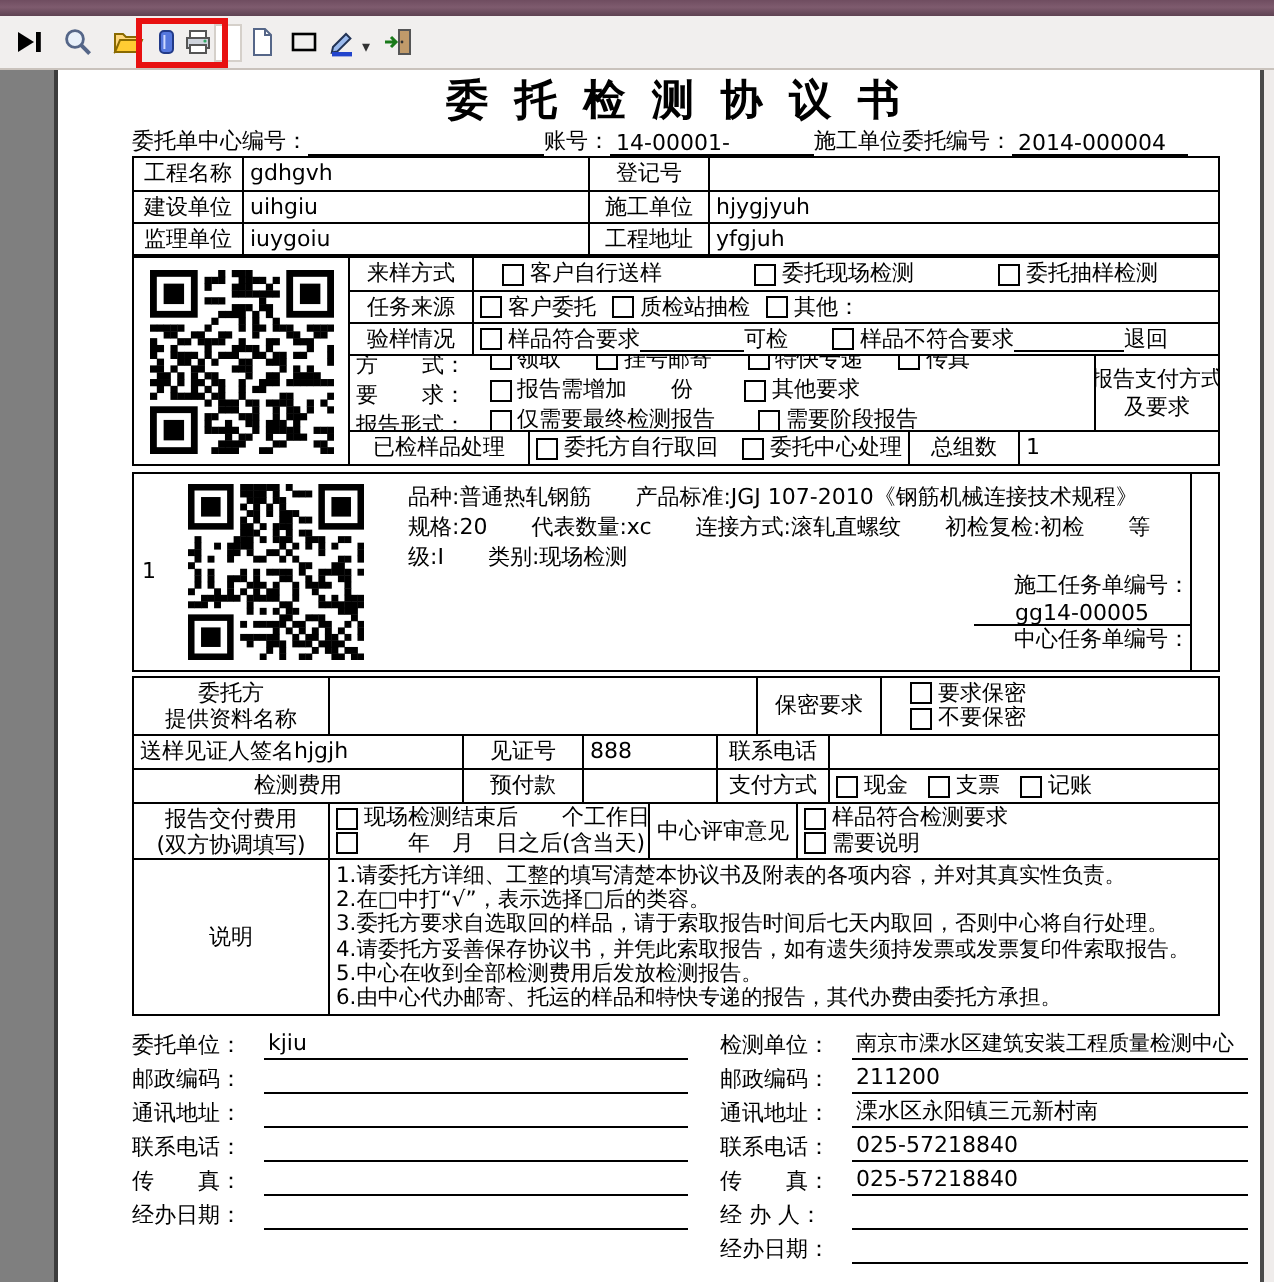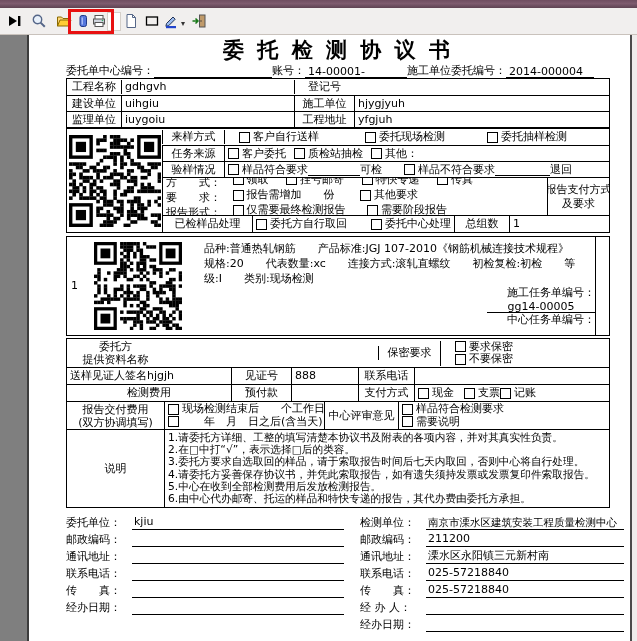--- a/index.html
+++ b/index.html
@@ -30,7 +30,7 @@
      padding:0 3px;box-sizing:border-box;overflow:hidden;}
   .tbl{border:1px solid #000;width:544px;box-sizing:border-box;}
   .trow{display:flex;border-top:1px solid #000;box-sizing:border-box;}
-  .tbl .trow:first-child{border-top:none;align-items:center;}
+  .tbl .trow:first-child{border-top:none;}
   .tc{border-left:1px solid #000;box-sizing:border-box;display:flex;align-items:center;
       padding:0 3px;overflow:hidden;white-space:nowrap;}
   .tc.first{border-left:none;}

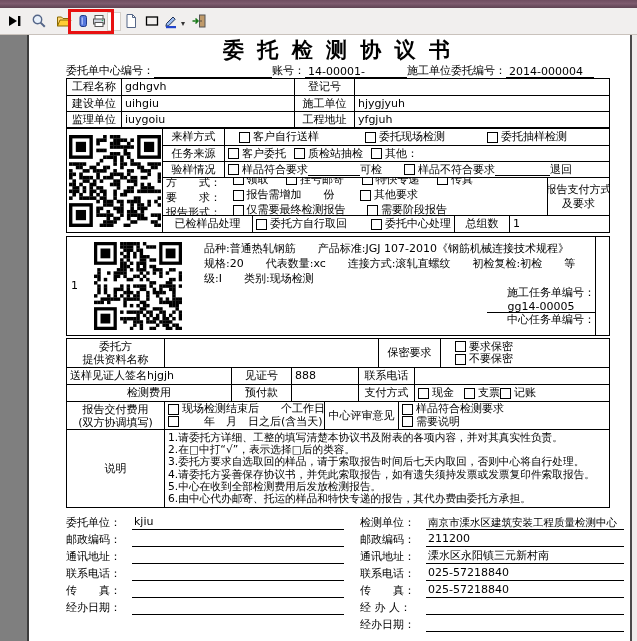--- a/index.html
+++ b/index.html
@@ -539,7 +539,7 @@
           <div class="trow" style="height:17px">
             <div class="tc ctr" style="width:90px;padding:0 1px">已检样品处理</div>
             <div class="tc grow">
-              <span class="opt" style="margin-right:24px">
+              <span class="opt" style="margin-right:12px">
                   <span class="cb"></span>
                   <span>委托方自行取回</span>
                 </span>

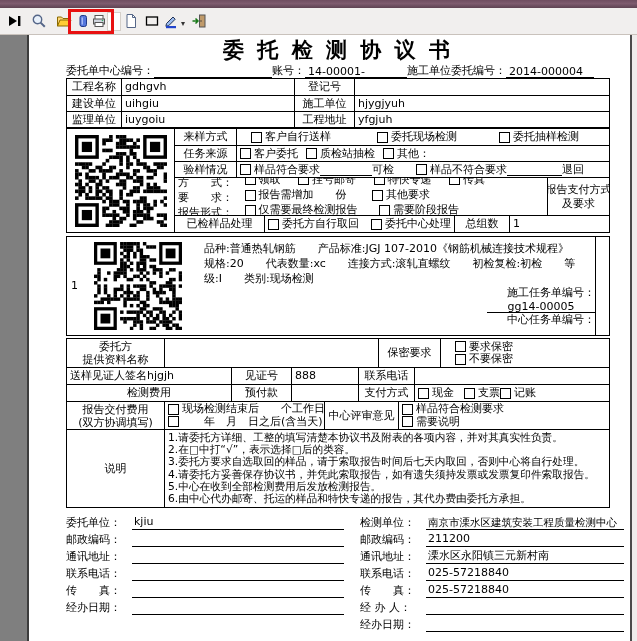--- a/index.html
+++ b/index.html
@@ -873,7 +873,7 @@
                 <span class="cb"></span>
                 <span>现金</span>
               </span>
-            <span class="opt" style="">
+            <span class="opt" style="margin-right:10px">
                 <span class="cb"></span>
                 <span>支票</span>
               </span>

